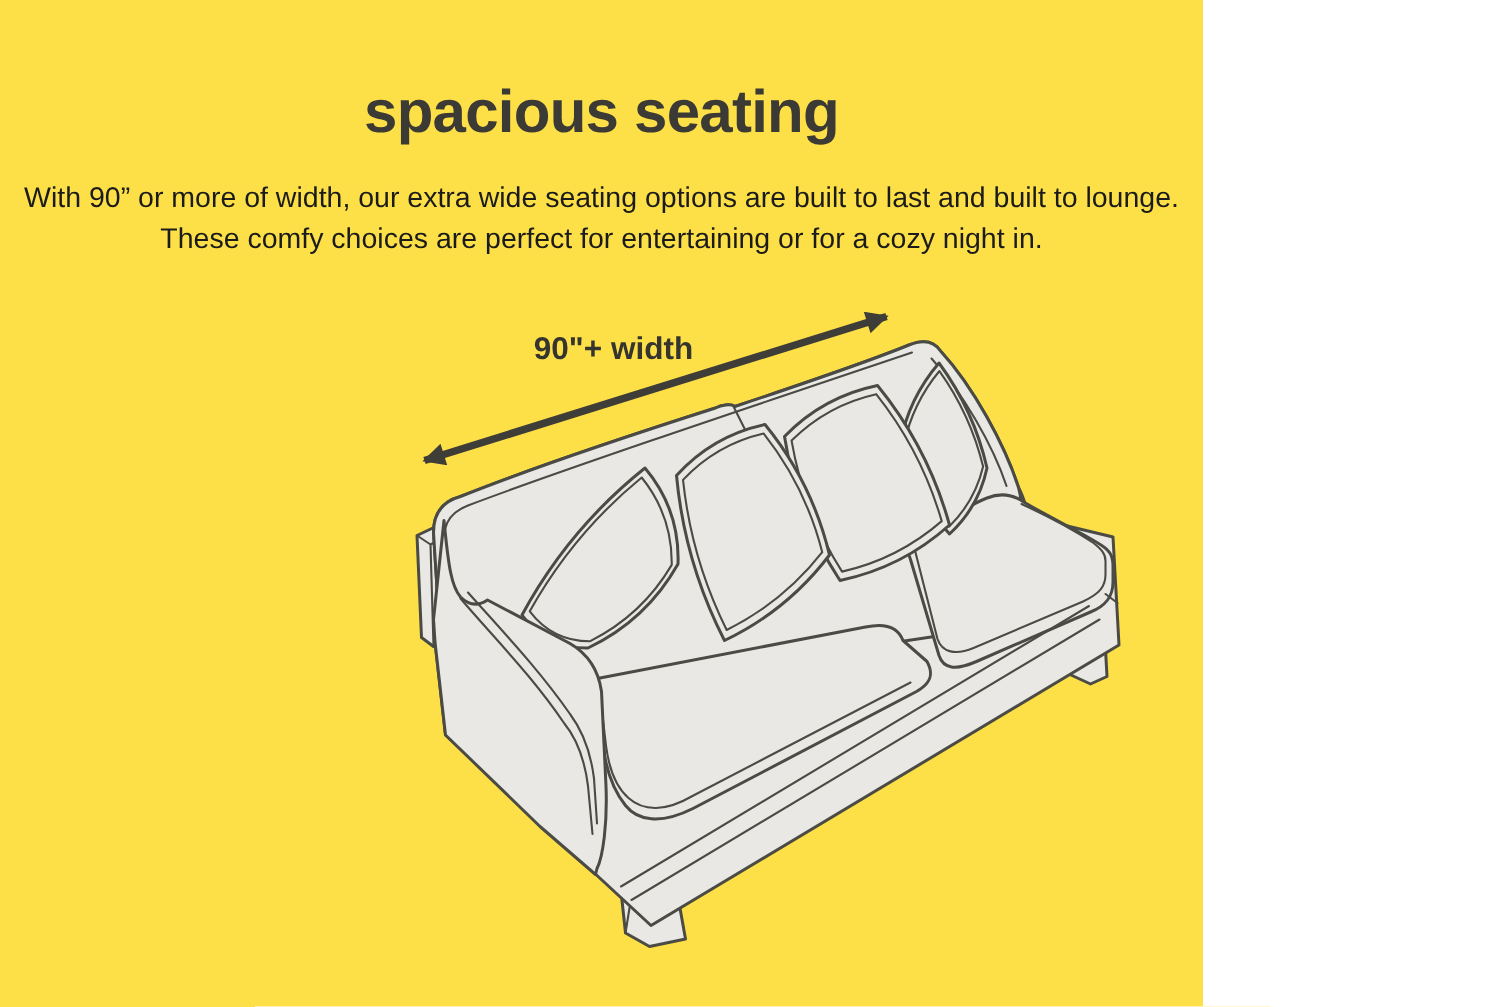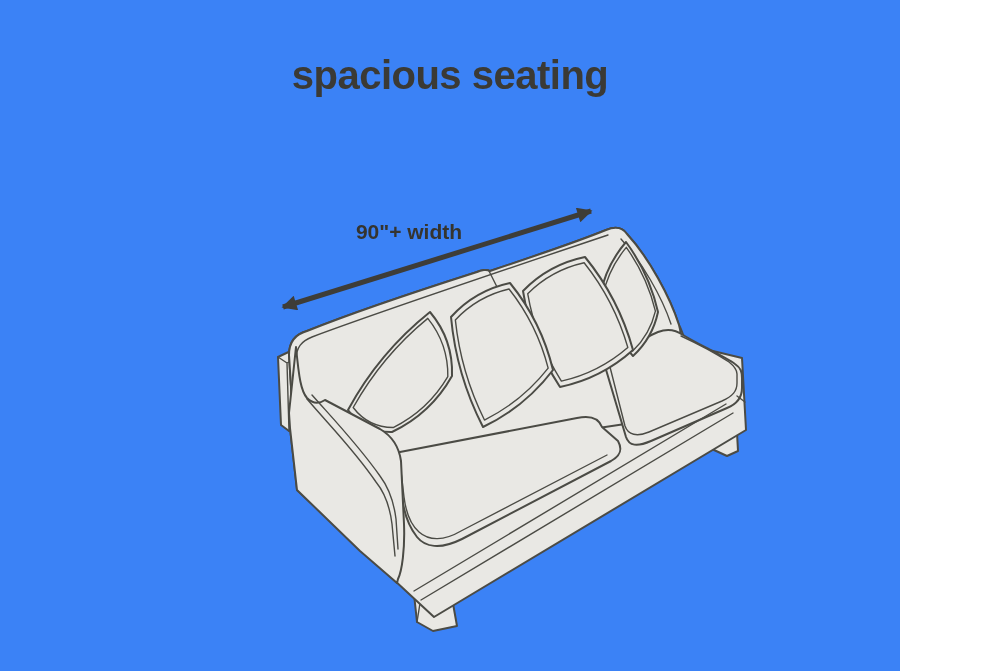--- a/index.html
+++ b/index.html
@@ -14,8 +14,8 @@
   html,body{background:#fff;}
   .canvas{
     position:relative;
-    width:900px;height:671px;
-    background:#3b82f6;
+    width:802px;height:671px;
+    background:#fde047;
     overflow:hidden;
     font-family:"Liberation Sans","DejaVu Sans",sans-serif;
   }

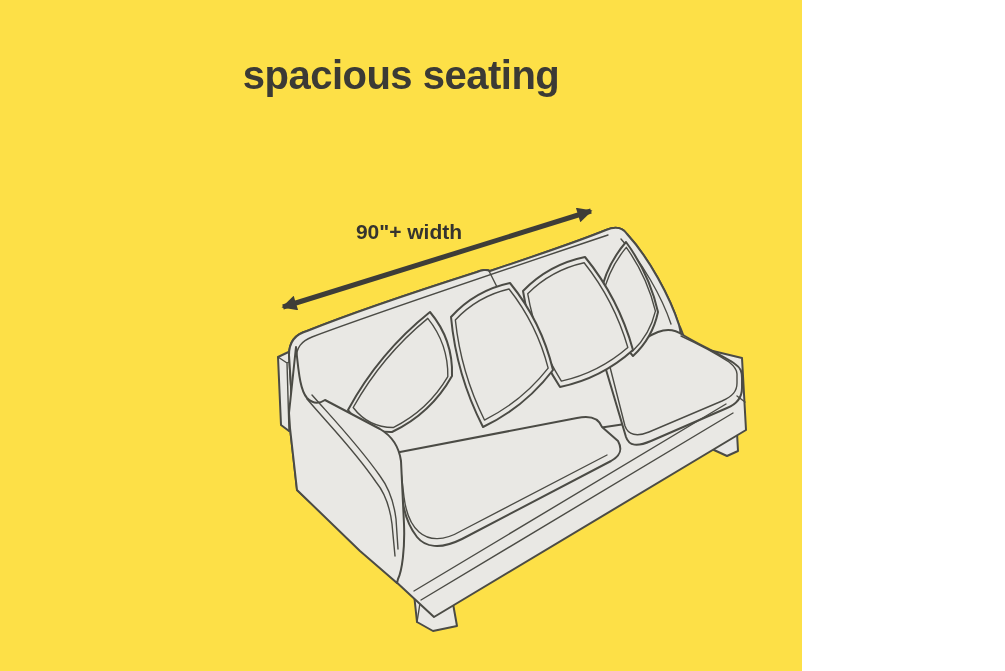--- a/index.html
+++ b/index.html
@@ -48,6 +48,10 @@
 
   <h1 class="page-title">spacious seating</h1>
 
+  <div class="intro">
+    <div>With 90” or more of width, our extra wide seating options are built to last and built to lounge.</div>
+    <div>These comfy choices are perfect for entertaining or for a cozy night in.</div>
+  </div>
 
   <svg class="diagram-svg" viewBox="0 0 1005 671" aria-hidden="true">
     <defs>

